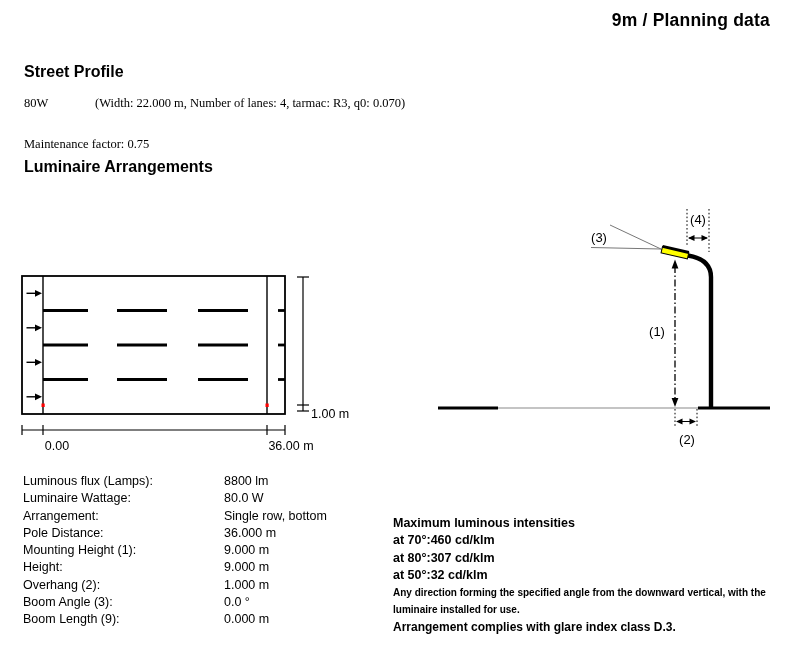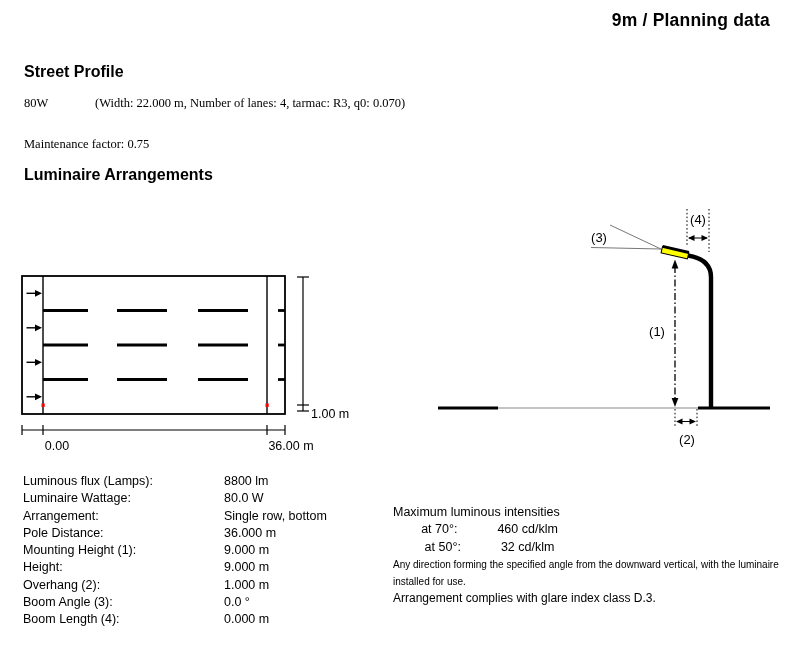--- a/index.html
+++ b/index.html
@@ -17,7 +17,7 @@
   .profile-line{left:24px;top:96px;width:520px;}
   .profile-line .details{position:absolute;left:71px;top:0;white-space:nowrap;}
   .maintenance{left:24px;top:137px;}
-  .arrangements-heading{left:24px;top:166px;}
+  .arrangements-heading{left:24px;top:158px;}
 
   .lum-list{left:23px;top:473px;width:370px;font-size:12.5px;line-height:17.3px;}
   .lum-list .row{display:flex;}

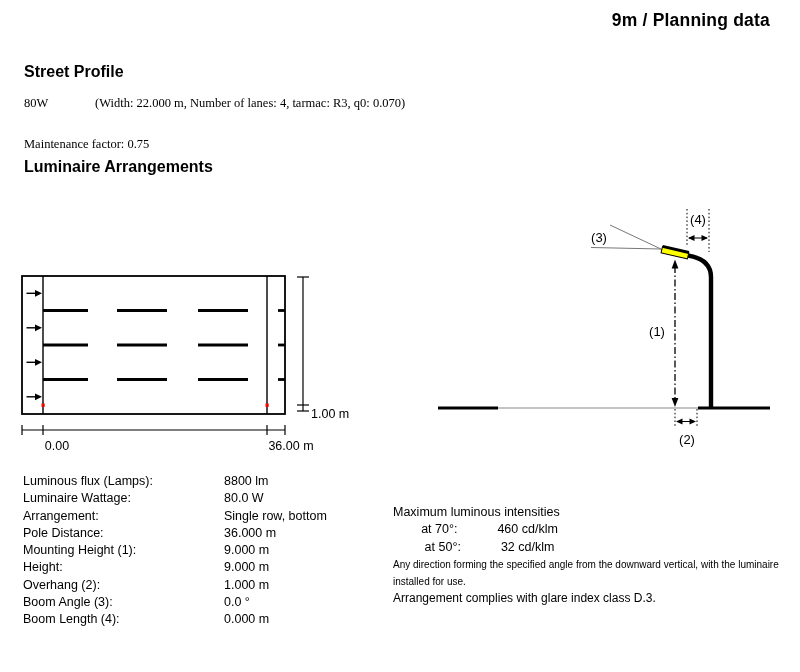--- a/index.html
+++ b/index.html
@@ -23,7 +23,7 @@
   .lum-list .row{display:flex;}
   .lum-list .lbl{width:201px;flex:0 0 201px;}
 
-  .intens{left:393px;top:504px;width:398px;font-size:12.5px;line-height:17.3px;}
+  .intens{left:393px;top:515px;width:398px;font-size:12.5px;line-height:17.3px;font-weight:bold;}
   .intens .irow{display:flex;justify-content:center;width:193px;gap:40px;}
   .intens .footnote{font-size:10px;line-height:17px;width:398px;}
   .intens .compliance{font-size:12px;line-height:17.3px;margin-top:0.5px;white-space:nowrap;}

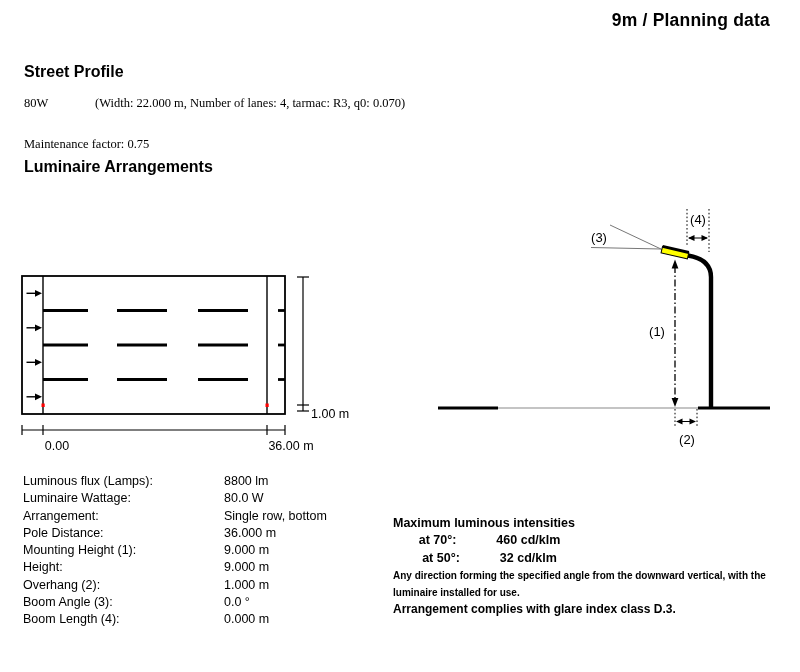--- a/index.html
+++ b/index.html
@@ -24,7 +24,7 @@
   .lum-list .lbl{width:201px;flex:0 0 201px;}
 
   .intens{left:393px;top:515px;width:398px;font-size:12.5px;line-height:17.3px;font-weight:bold;}
-  .intens .irow{display:flex;justify-content:center;width:193px;gap:40px;}
+  .intens .irow{display:flex;justify-content:flex-start;width:193px;}
   .intens .footnote{font-size:10px;line-height:17px;width:398px;}
   .intens .compliance{font-size:12px;line-height:17.3px;margin-top:0.5px;white-space:nowrap;}
 

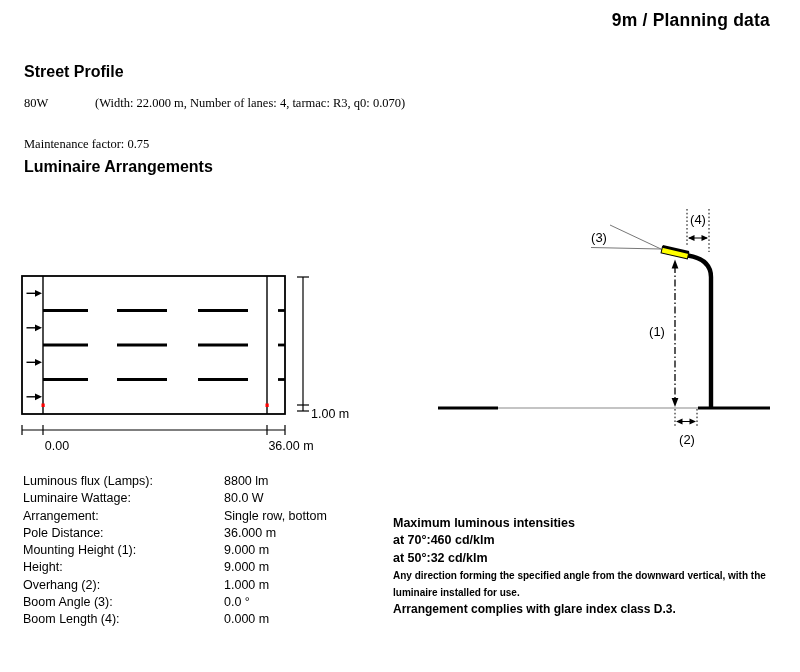--- a/index.html
+++ b/index.html
@@ -207,6 +207,10 @@
       <span>460 cd/klm</span>
     </div>
     <div class="irow">
+      <span>at 80°:</span>
+      <span>307 cd/klm</span>
+    </div>
+    <div class="irow">
       <span>at 50°:</span>
       <span>32 cd/klm</span>
     </div>

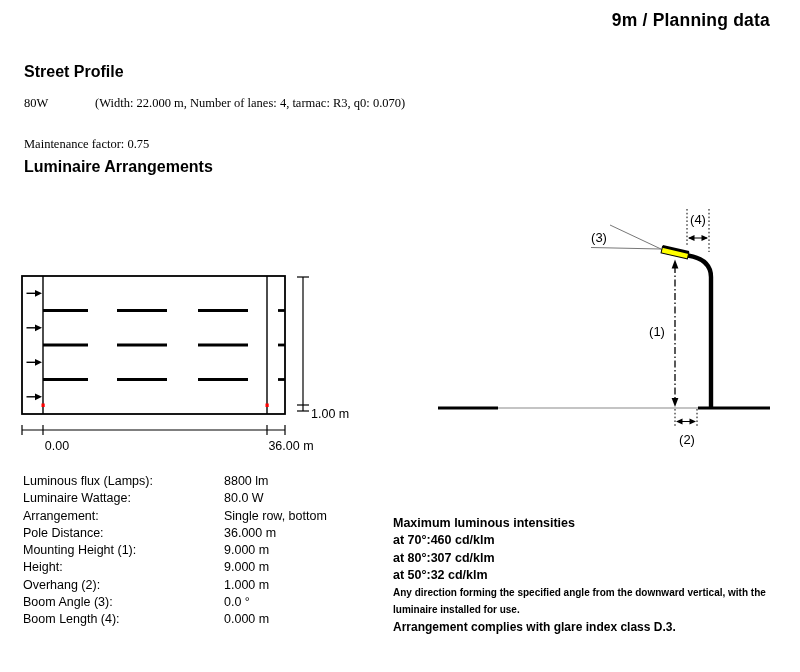--- a/index.html
+++ b/index.html
@@ -195,7 +195,7 @@
       <span class="val">0.0 °</span>
     </div>
     <div class="row">
-      <span class="lbl">Boom Length (4):</span>
+      <span class="lbl">Boom Length (9):</span>
       <span class="val">0.000 m</span>
     </div>
   </div>

